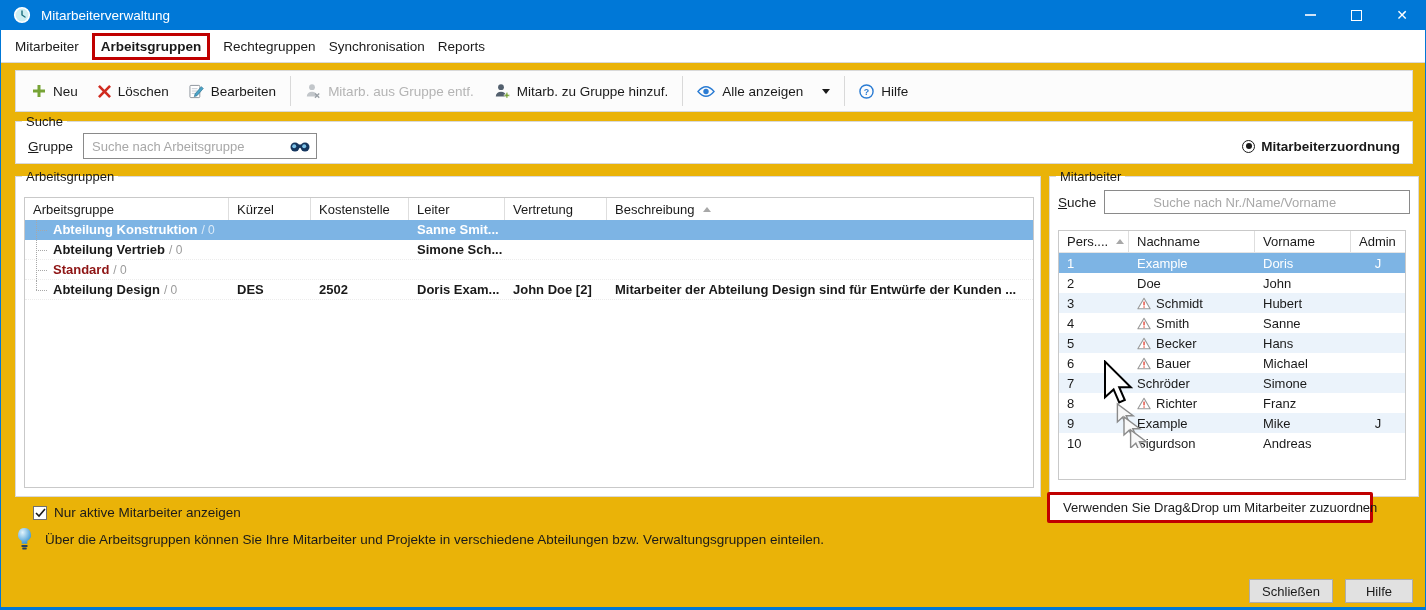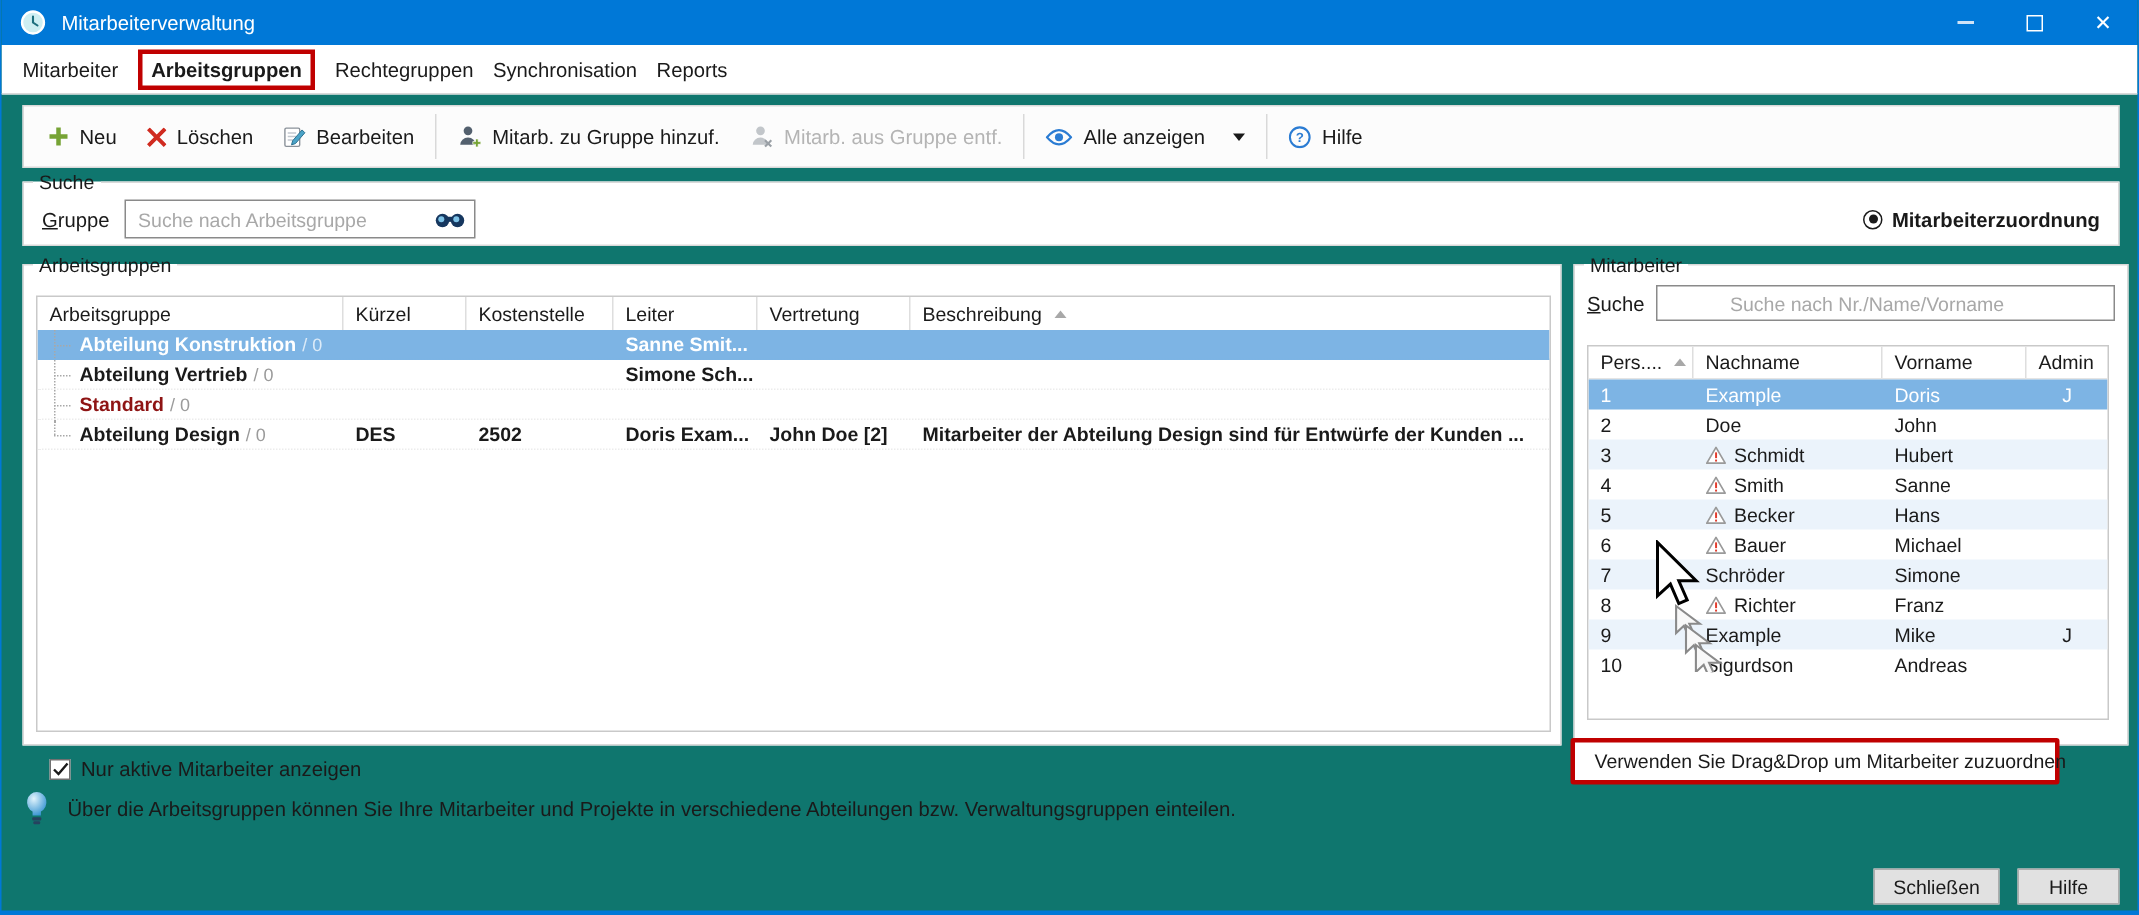--- a/index.html
+++ b/index.html
@@ -5,7 +5,7 @@
   * { margin:0; padding:0; box-sizing:border-box; }
   body { background:#e8e8e8; font-family:"Liberation Sans", sans-serif; }
   .window {
-    position:relative; width:1426px; height:610px; background:#0f766e;
+    position:relative; width:1426px; height:610px; background:#eab308;
     border-left:1px solid #0078d7; border-right:1px solid #0078d7; border-bottom:3px solid #0078d7;
     overflow:hidden; font-size:13.5px; color:#1a1a1a;
   }

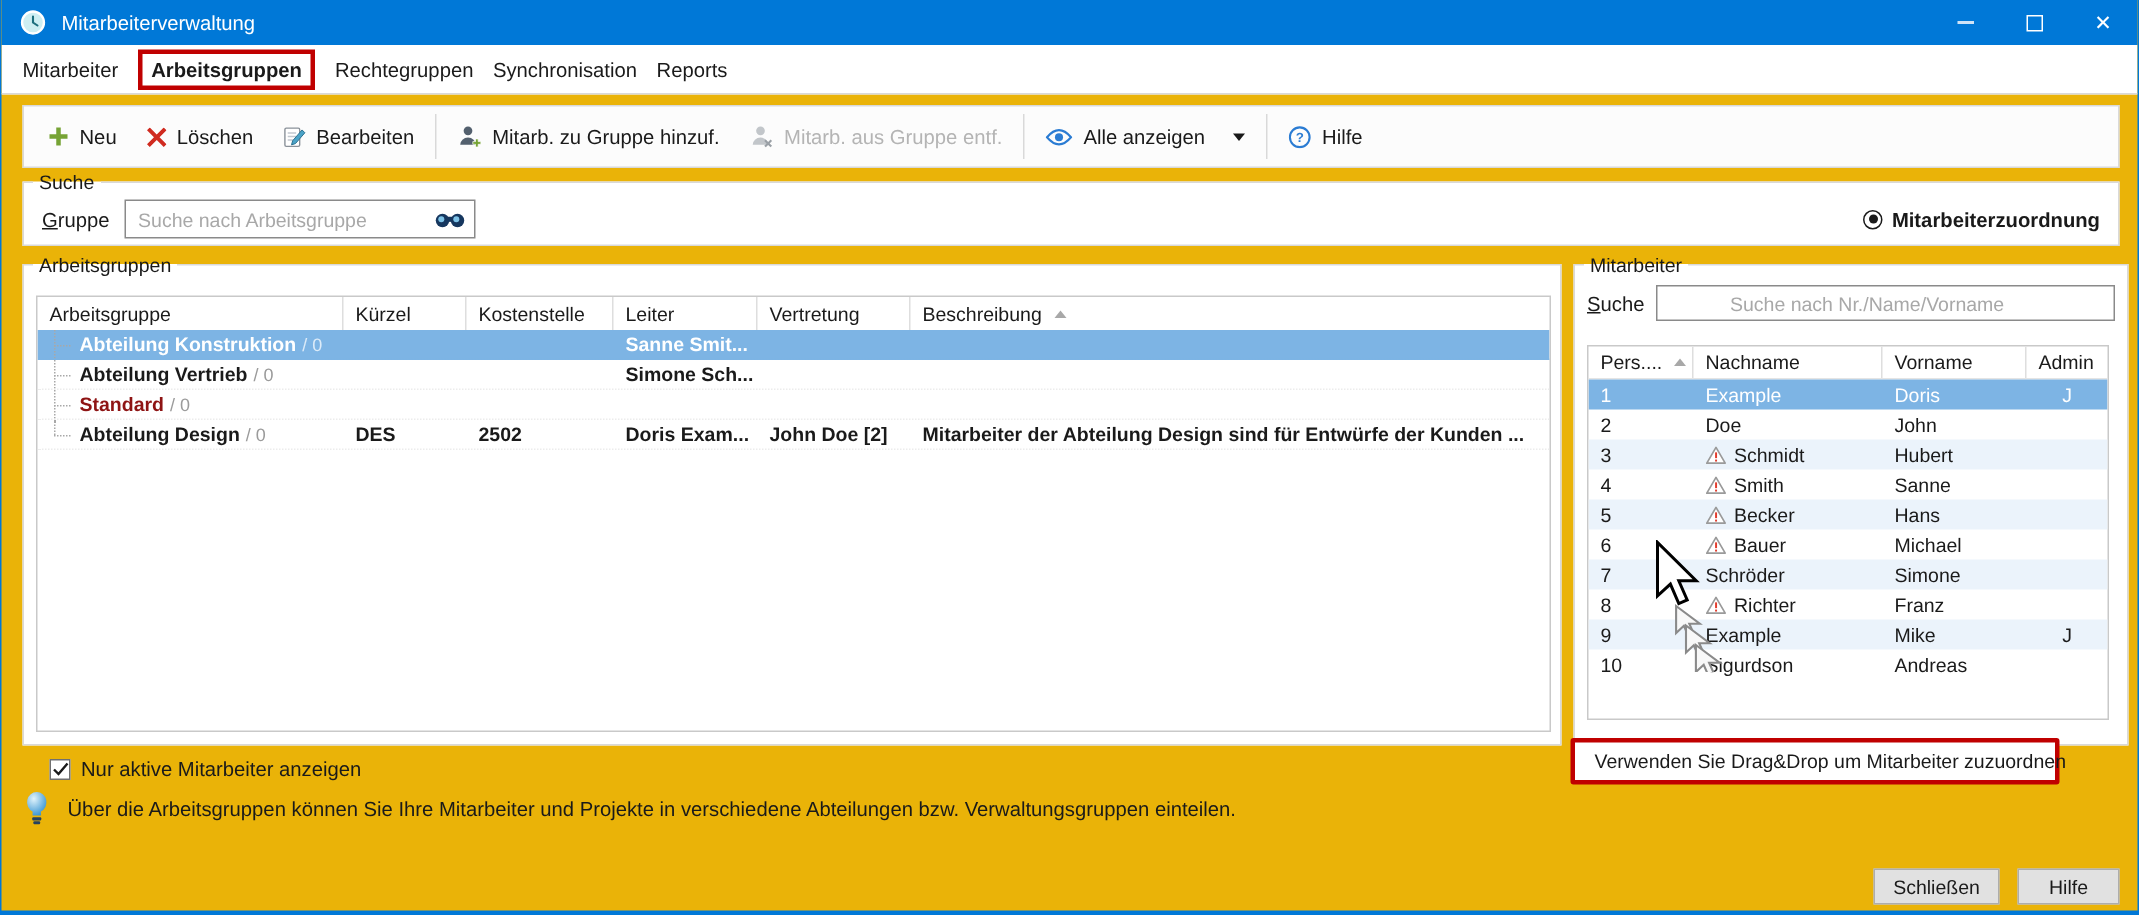--- a/index.html
+++ b/index.html
@@ -138,14 +138,6 @@
       <span>Bearbeiten</span>
     </div>
     <div class="tb-sep"></div>
-    <div class="tb-btn">
-      <svg width="16" height="16" viewBox="0 0 16 16">
-        <circle cx="7" cy="4.2" r="2.9" fill="#53606e"></circle>
-        <path d="M1.8,13.5 a5.2,4.8 0 0 1 10.4,0 Z" fill="#53606e"></path>
-        <path d="M12 9.6 h1.8 v1.8 h1.8 v1.8 h-1.8 v1.8 h-1.8 v-1.8 h-1.8 v-1.8 h1.8 Z" fill="#76a335" stroke="#fff" stroke-width="0.5"></path>
-      </svg>
-      <span>Mitarb. zu Gruppe hinzuf.</span>
-    </div>
     <div class="tb-btn disabled">
       <svg width="16" height="16" viewBox="0 0 16 16">
         <circle cx="7" cy="4.2" r="2.9" fill="#c2c6ca"></circle>
@@ -153,6 +145,14 @@
         <path d="M10.5 10 l1.6 1.6 1.6 -1.6 1 1 -1.6 1.6 1.6 1.6 -1 1 -1.6 -1.6 -1.6 1.6 -1 -1 1.6 -1.6 -1.6 -1.6 Z" fill="#9aa0a6"></path>
       </svg>
       <span>Mitarb. aus Gruppe entf.</span>
+    </div>
+    <div class="tb-btn">
+      <svg width="16" height="16" viewBox="0 0 16 16">
+        <circle cx="7" cy="4.2" r="2.9" fill="#53606e"></circle>
+        <path d="M1.8,13.5 a5.2,4.8 0 0 1 10.4,0 Z" fill="#53606e"></path>
+        <path d="M12 9.6 h1.8 v1.8 h1.8 v1.8 h-1.8 v1.8 h-1.8 v-1.8 h-1.8 v-1.8 h1.8 Z" fill="#76a335" stroke="#fff" stroke-width="0.5"></path>
+      </svg>
+      <span>Mitarb. zu Gruppe hinzuf.</span>
     </div>
     <div class="tb-sep"></div>
     <div class="tb-btn">

